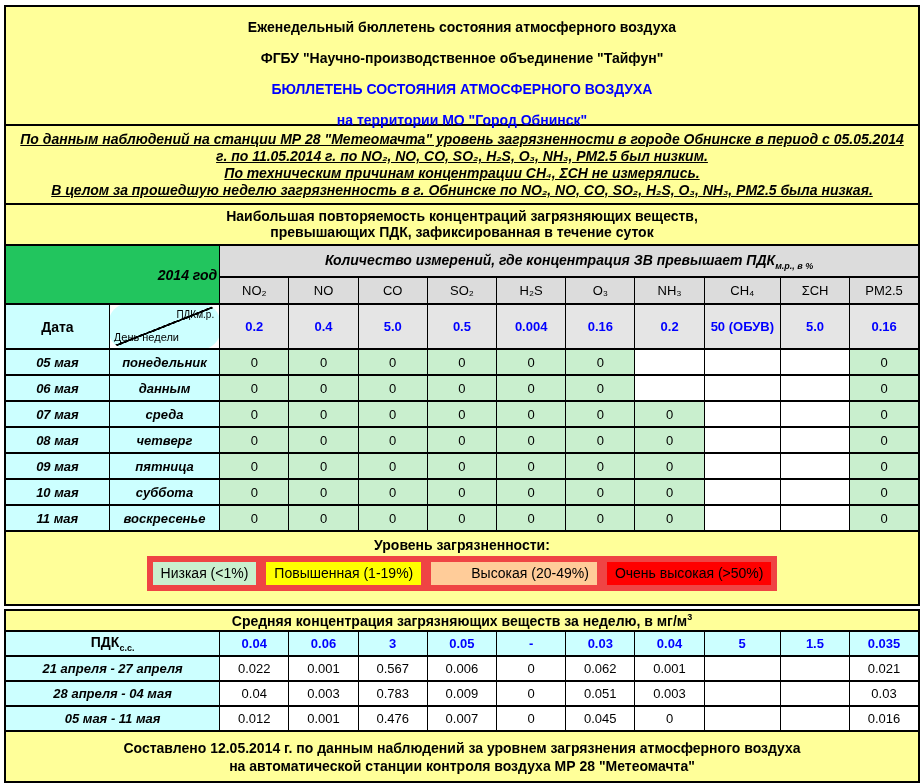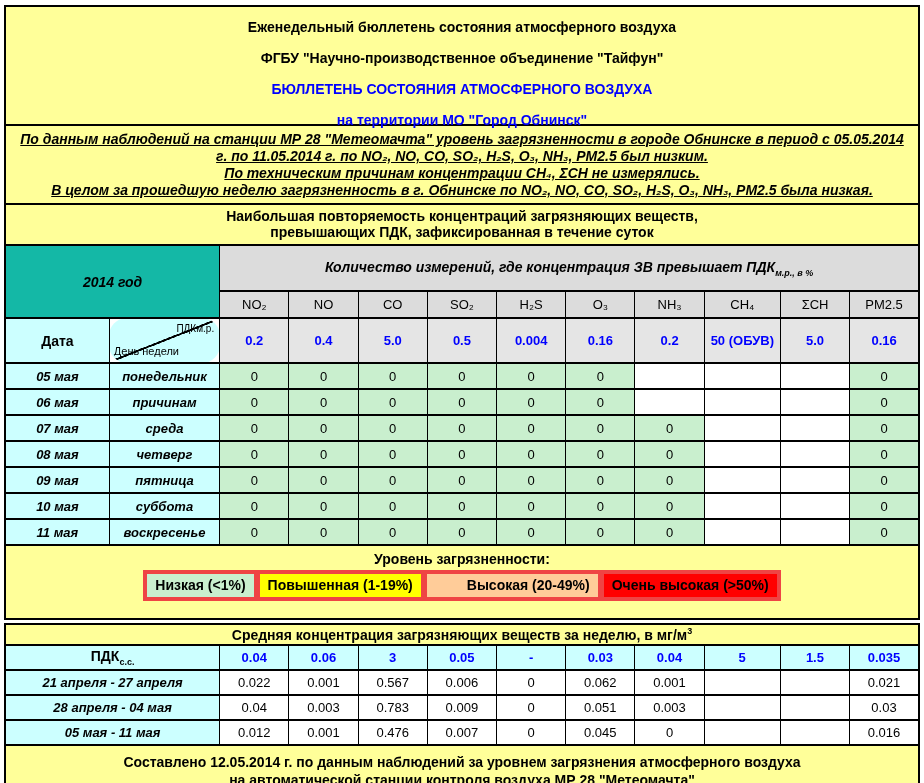--- a/index.html
+++ b/index.html
@@ -33,7 +33,7 @@
     text-align:center; vertical-align:middle; font-size:13px; overflow:hidden; padding:1px 2px;
   }
   table { border:2px solid #000; }
-  .hrow1 td { height:46px; }
+  .hrow1 td { height:32px; }
   .hrow2 td { height:27px; }
   .yearcell { background:#14b8a6; font-weight:bold; font-style:italic; font-size:14px; }
   .measure  { background:#DCDCDC; font-weight:bold; font-style:italic; font-size:14px; }

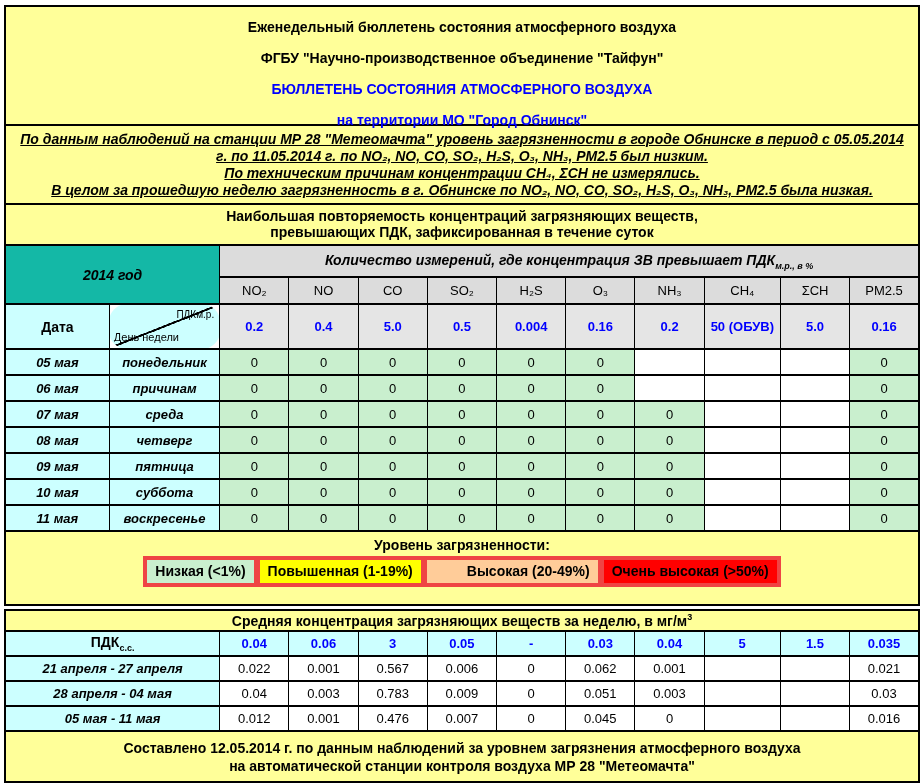--- a/index.html
+++ b/index.html
@@ -35,7 +35,7 @@
   table { border:2px solid #000; }
   .hrow1 td { height:32px; }
   .hrow2 td { height:27px; }
-  .yearcell { background:#14b8a6; font-weight:bold; font-style:italic; font-size:14px; }
+  .yearcell { background:#22c55e; font-weight:bold; font-style:italic; font-size:14px;text-align:right; }
   .measure  { background:#DCDCDC; font-weight:bold; font-style:italic; font-size:14px; }
   .measure sub { font-size:9px; font-weight:bold; font-style:italic; }
   .colhead  { background:#DCDCDC; font-size:13px; }

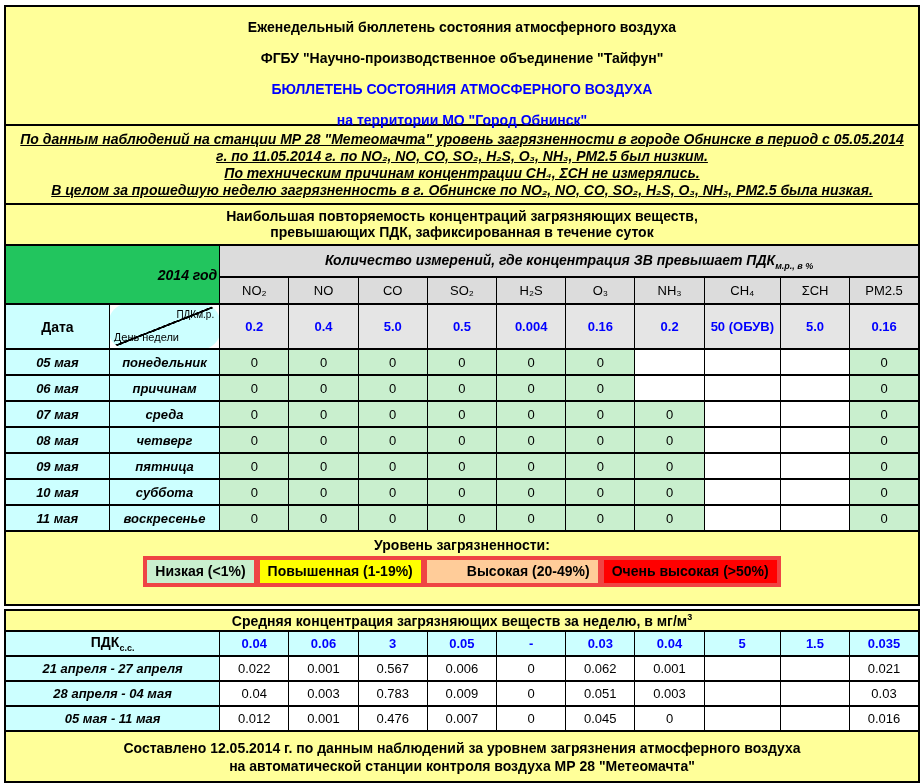--- a/index.html
+++ b/index.html
@@ -167,7 +167,7 @@
         </tr>
         <tr class="dayrow">
           <td class="datecell">06 мая</td>
-          <td class="daycell">причинам</td>
+          <td class="daycell">данным</td>
           <td class="green">0</td>
           <td class="green">0</td>
           <td class="green">0</td>

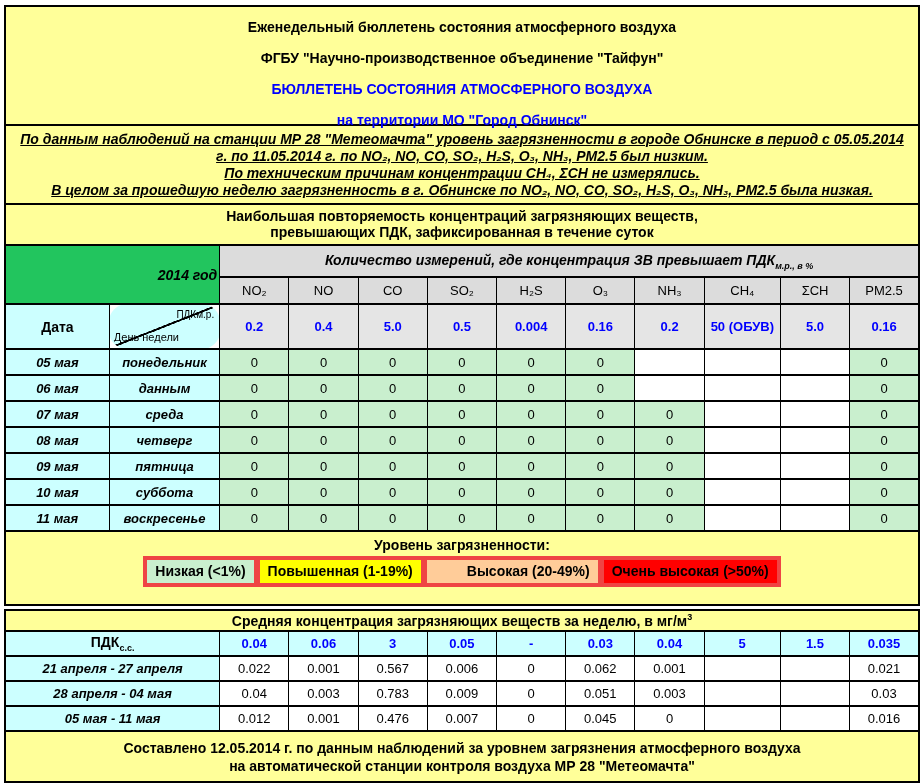--- a/index.html
+++ b/index.html
@@ -58,7 +58,7 @@
   .legend-box { height:76px; padding-top:5px; }
   .legend-title { text-align:center; font-weight:bold; font-size:14px; }
   .legend-strip { display:flex; justify-content:center; margin-top:3px; }
-  .legend-item { border:4px solid #ef4444; margin-left:-2px; padding:3px 8px 4px 8px; font-weight:bold; font-size:14px; white-space:nowrap; }
+  .legend-item { border:6px solid #ef4444; margin-left:-2px; padding:3px 8px 4px 8px; font-weight:normal; font-size:14px; white-space:nowrap; }
   .legend-item:first-child { margin-left:0; }
 
   

